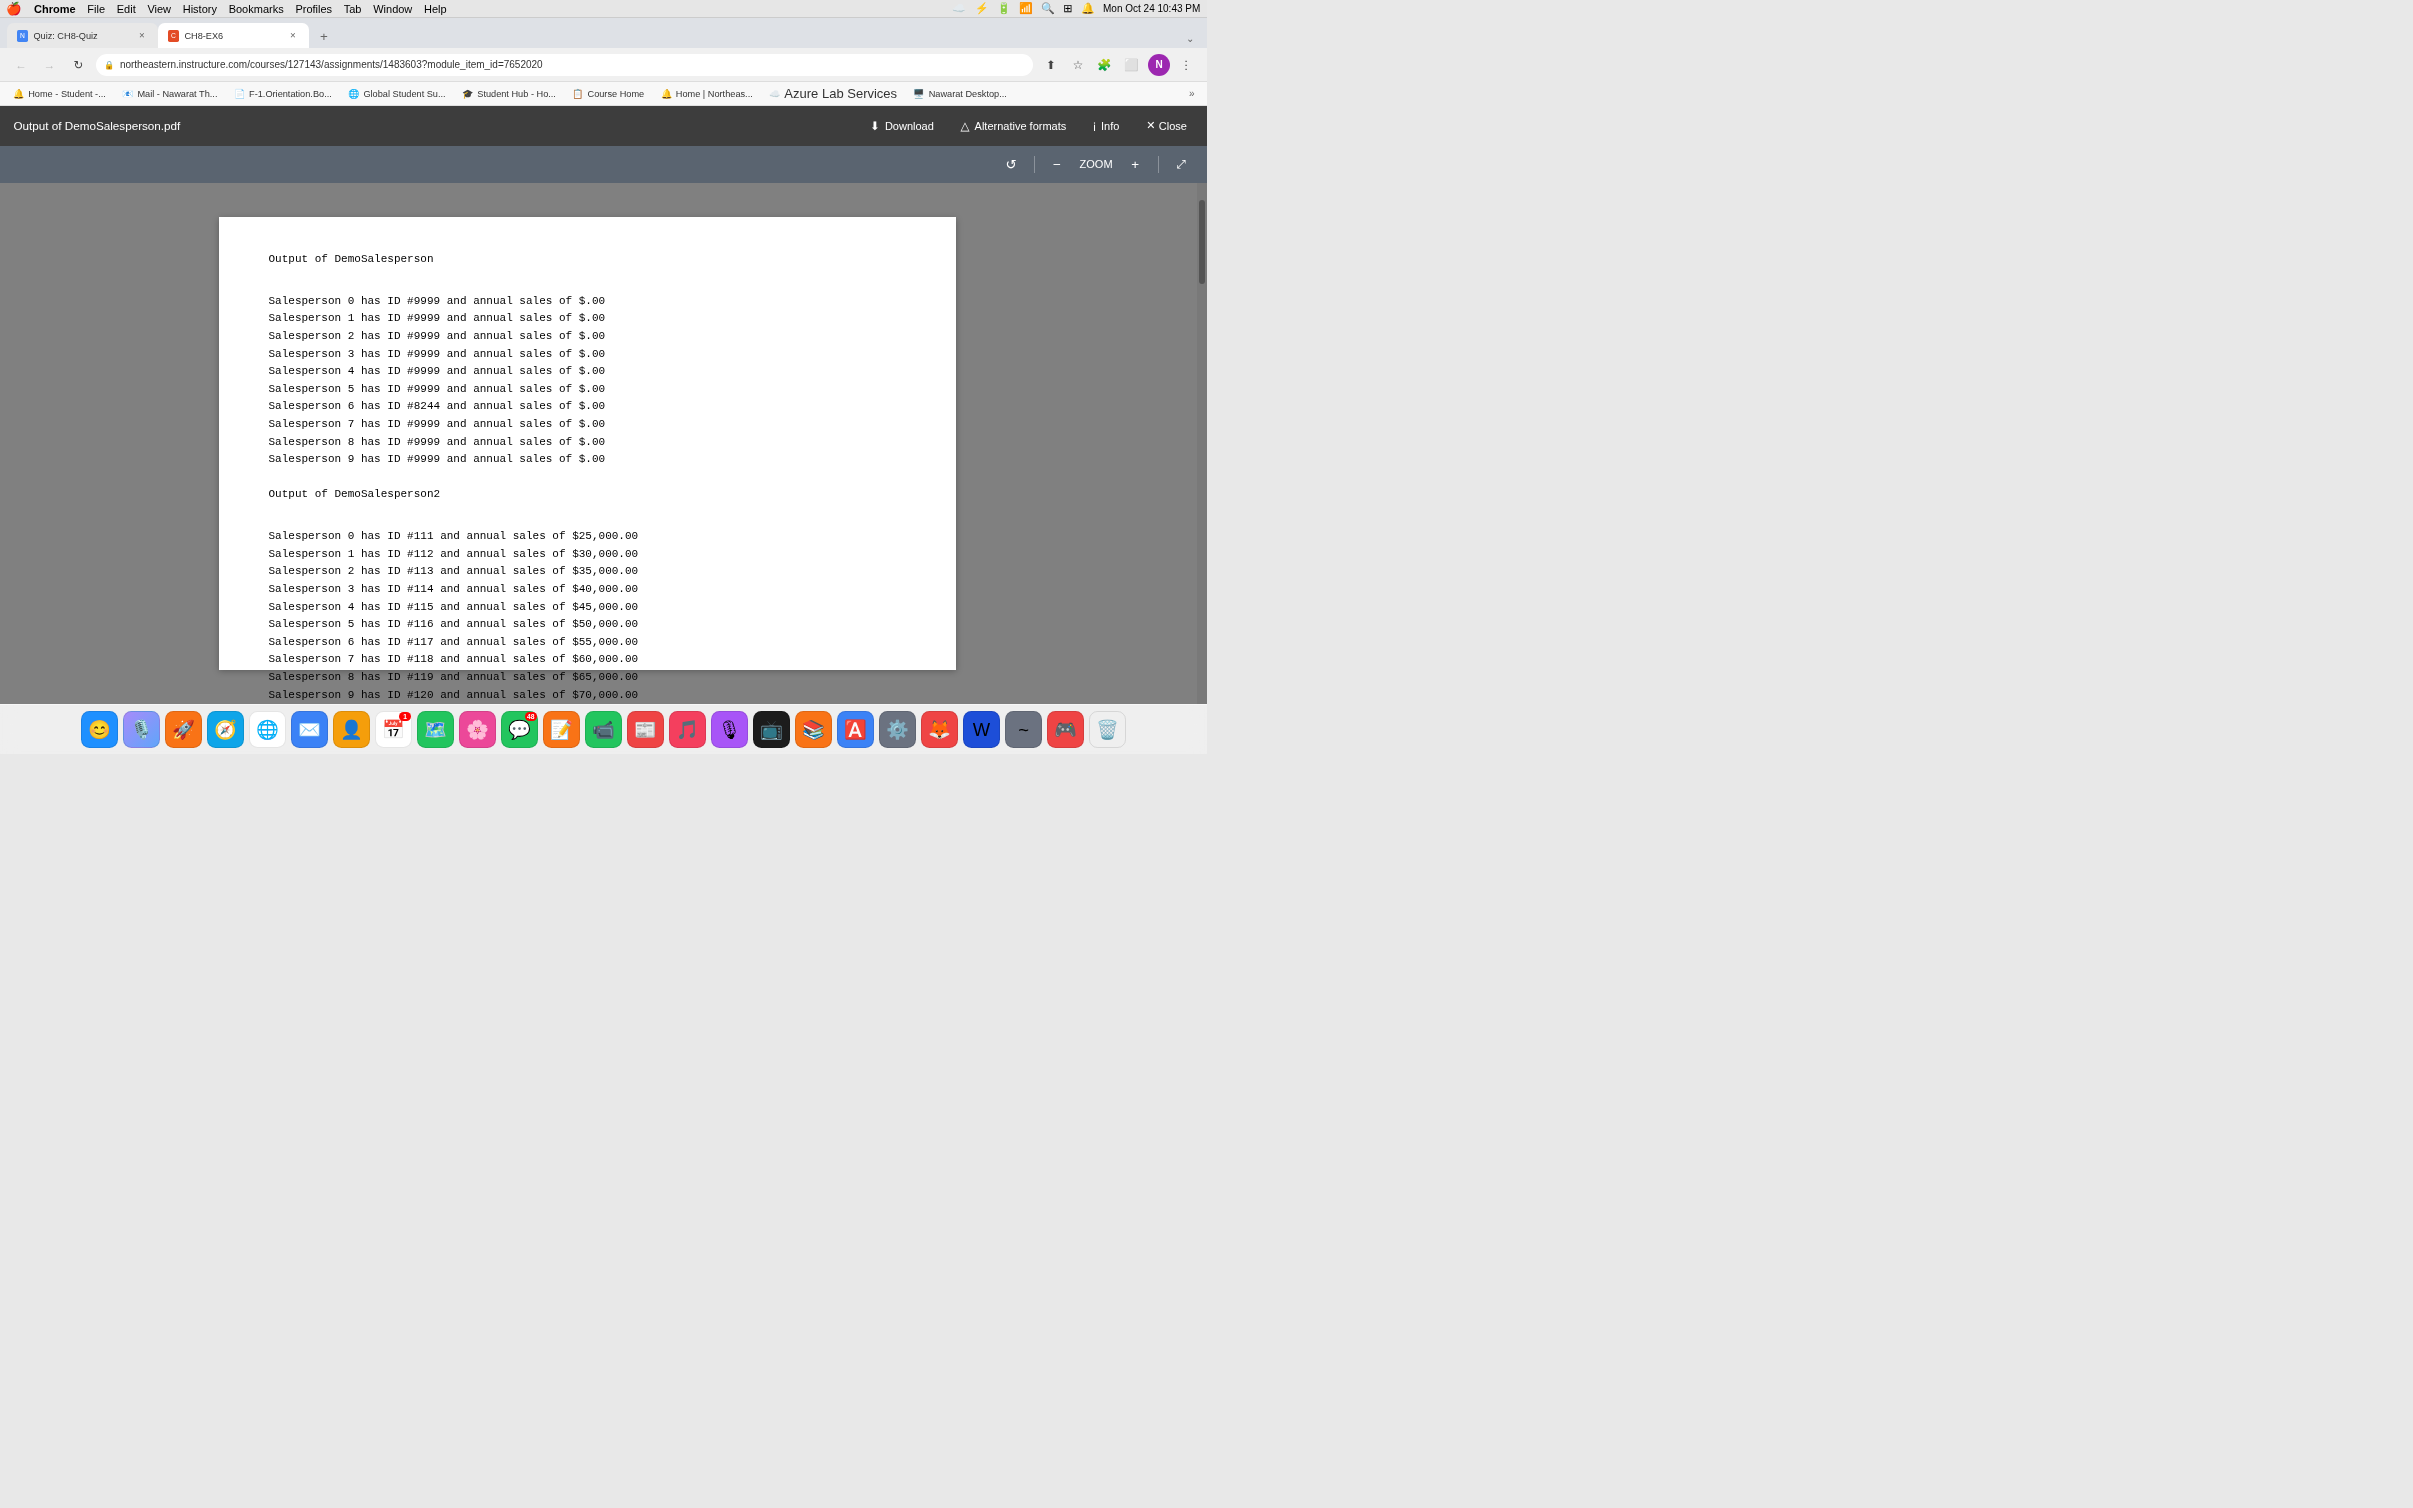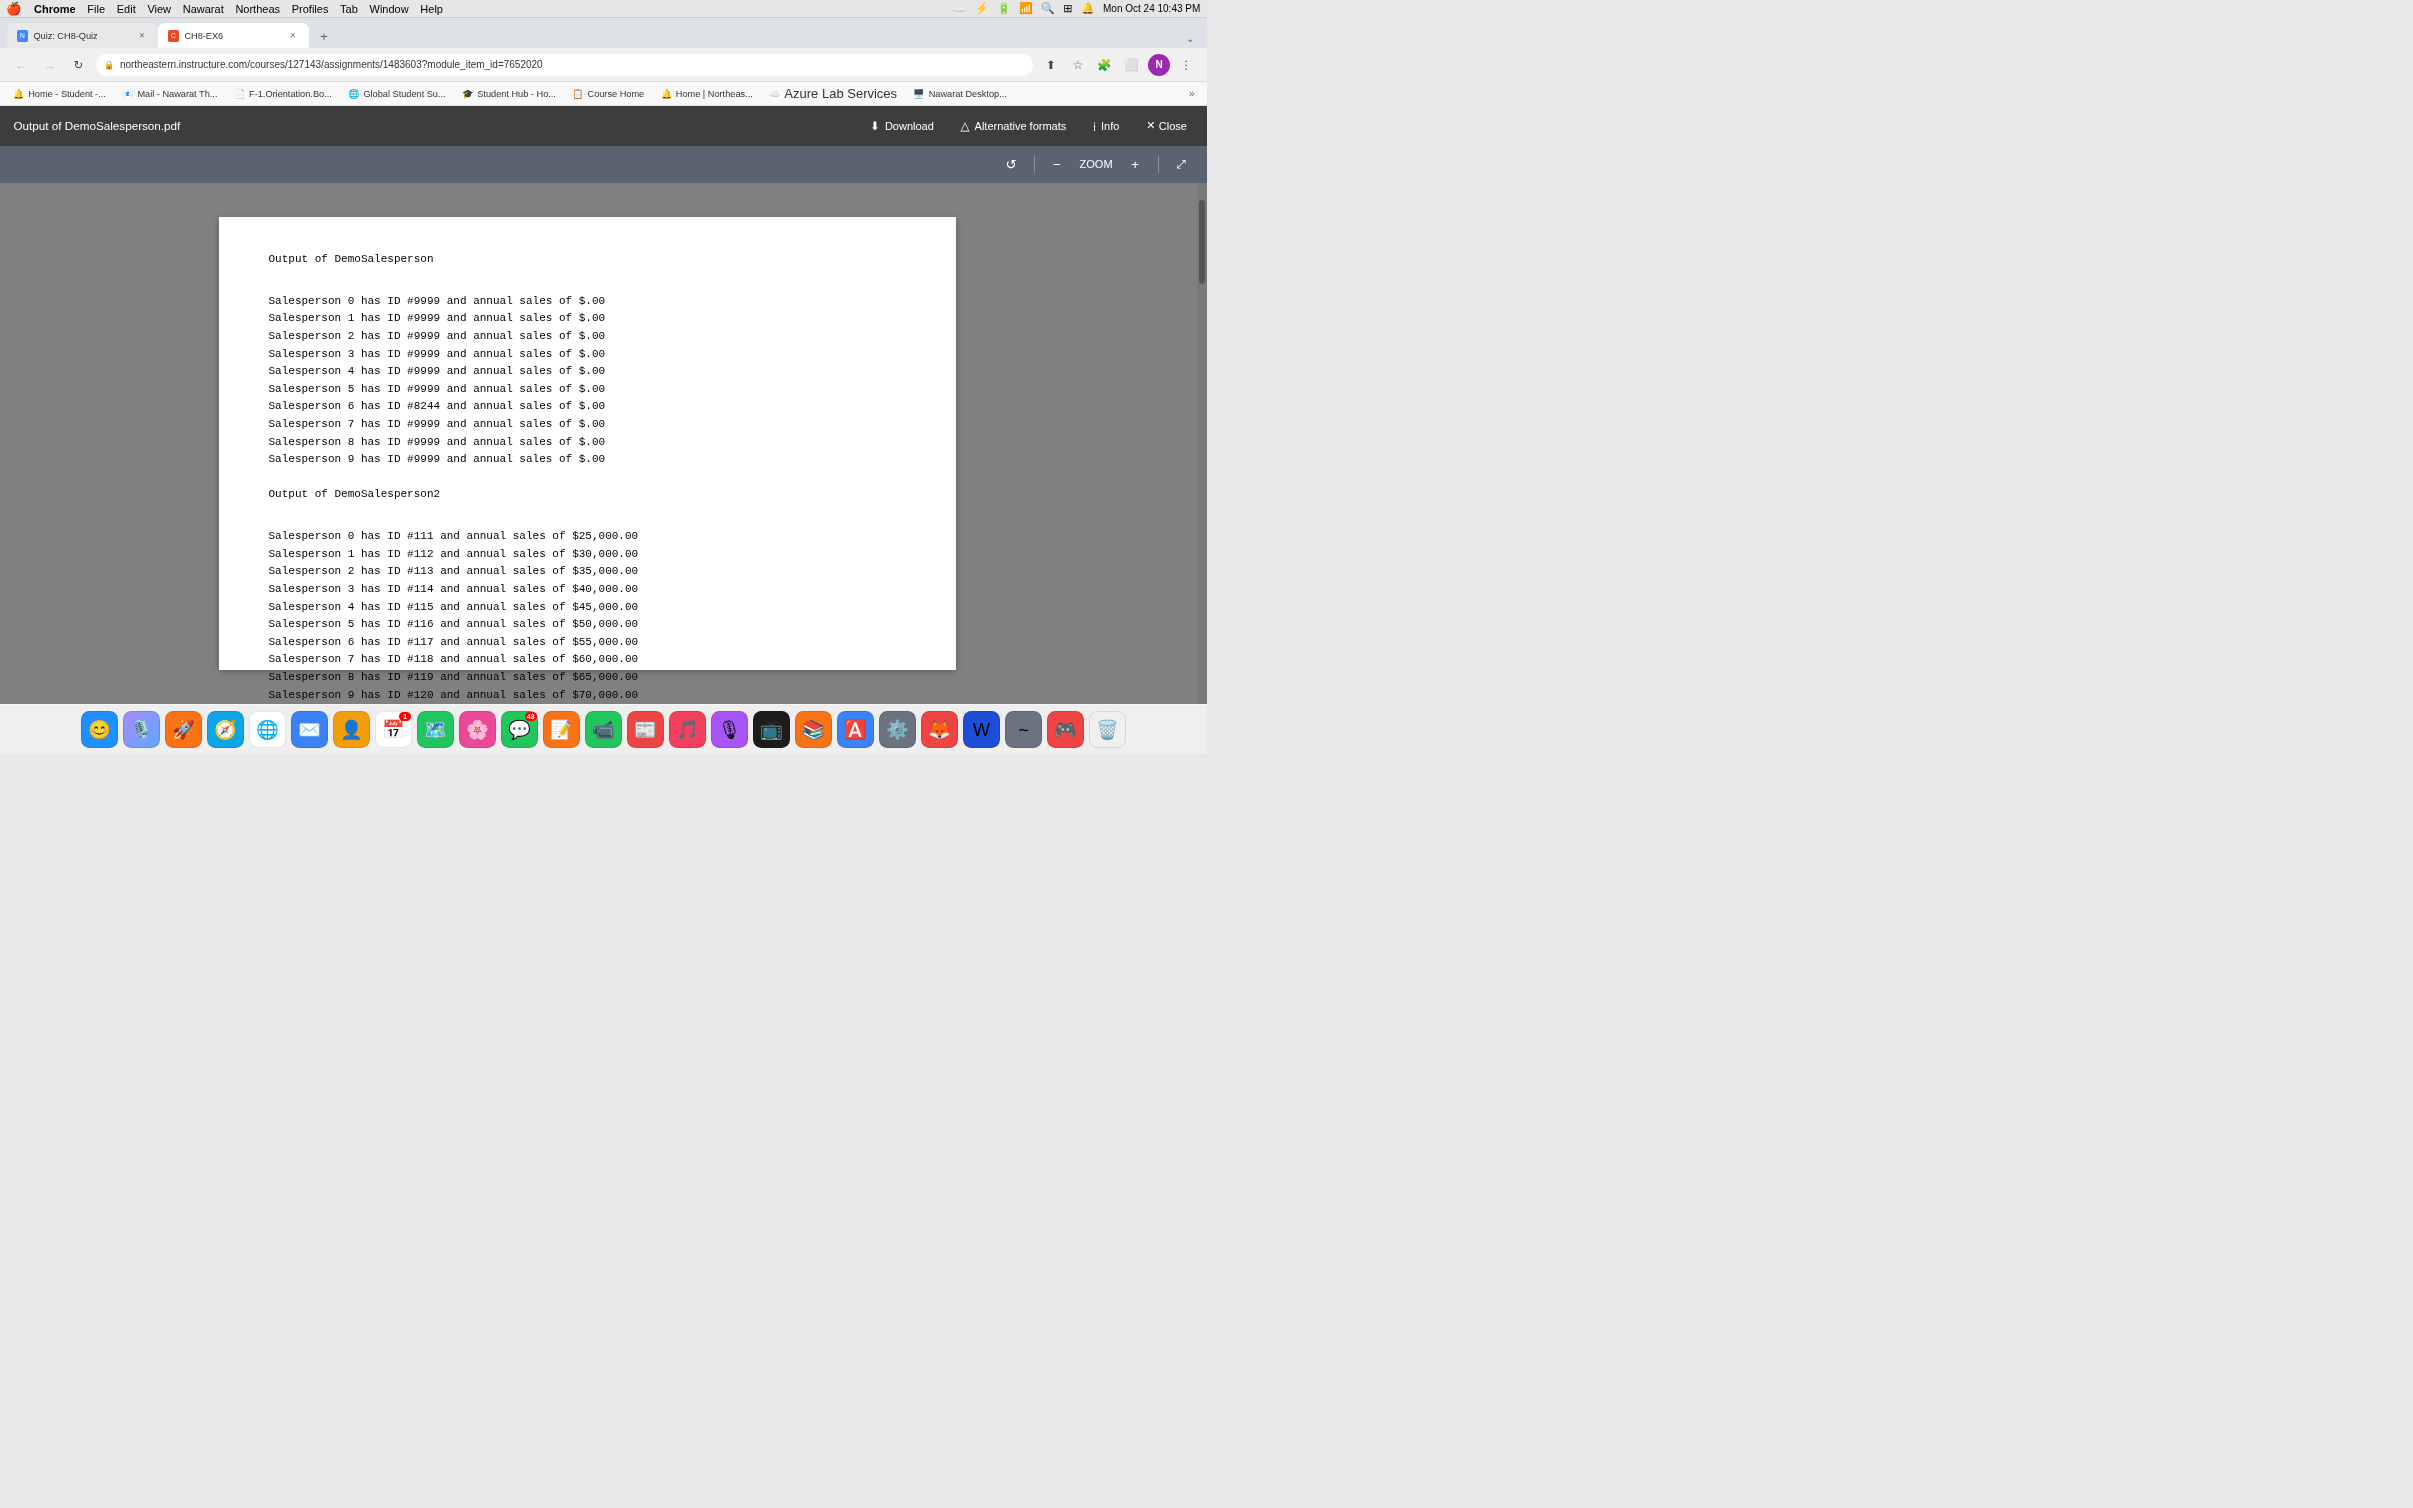--- a/index.html
+++ b/index.html
@@ -189,7 +189,7 @@
     <span class="menu-item">File</span>
     <span class="menu-item">Edit</span>
     <span class="menu-item">View</span>
-    <span class="menu-item">Nawarat</span>
+    <span class="menu-item">History</span>
     <span class="menu-item">Northeas</span>
     <span class="menu-item">Profiles</span>
     <span class="menu-item">Tab</span>

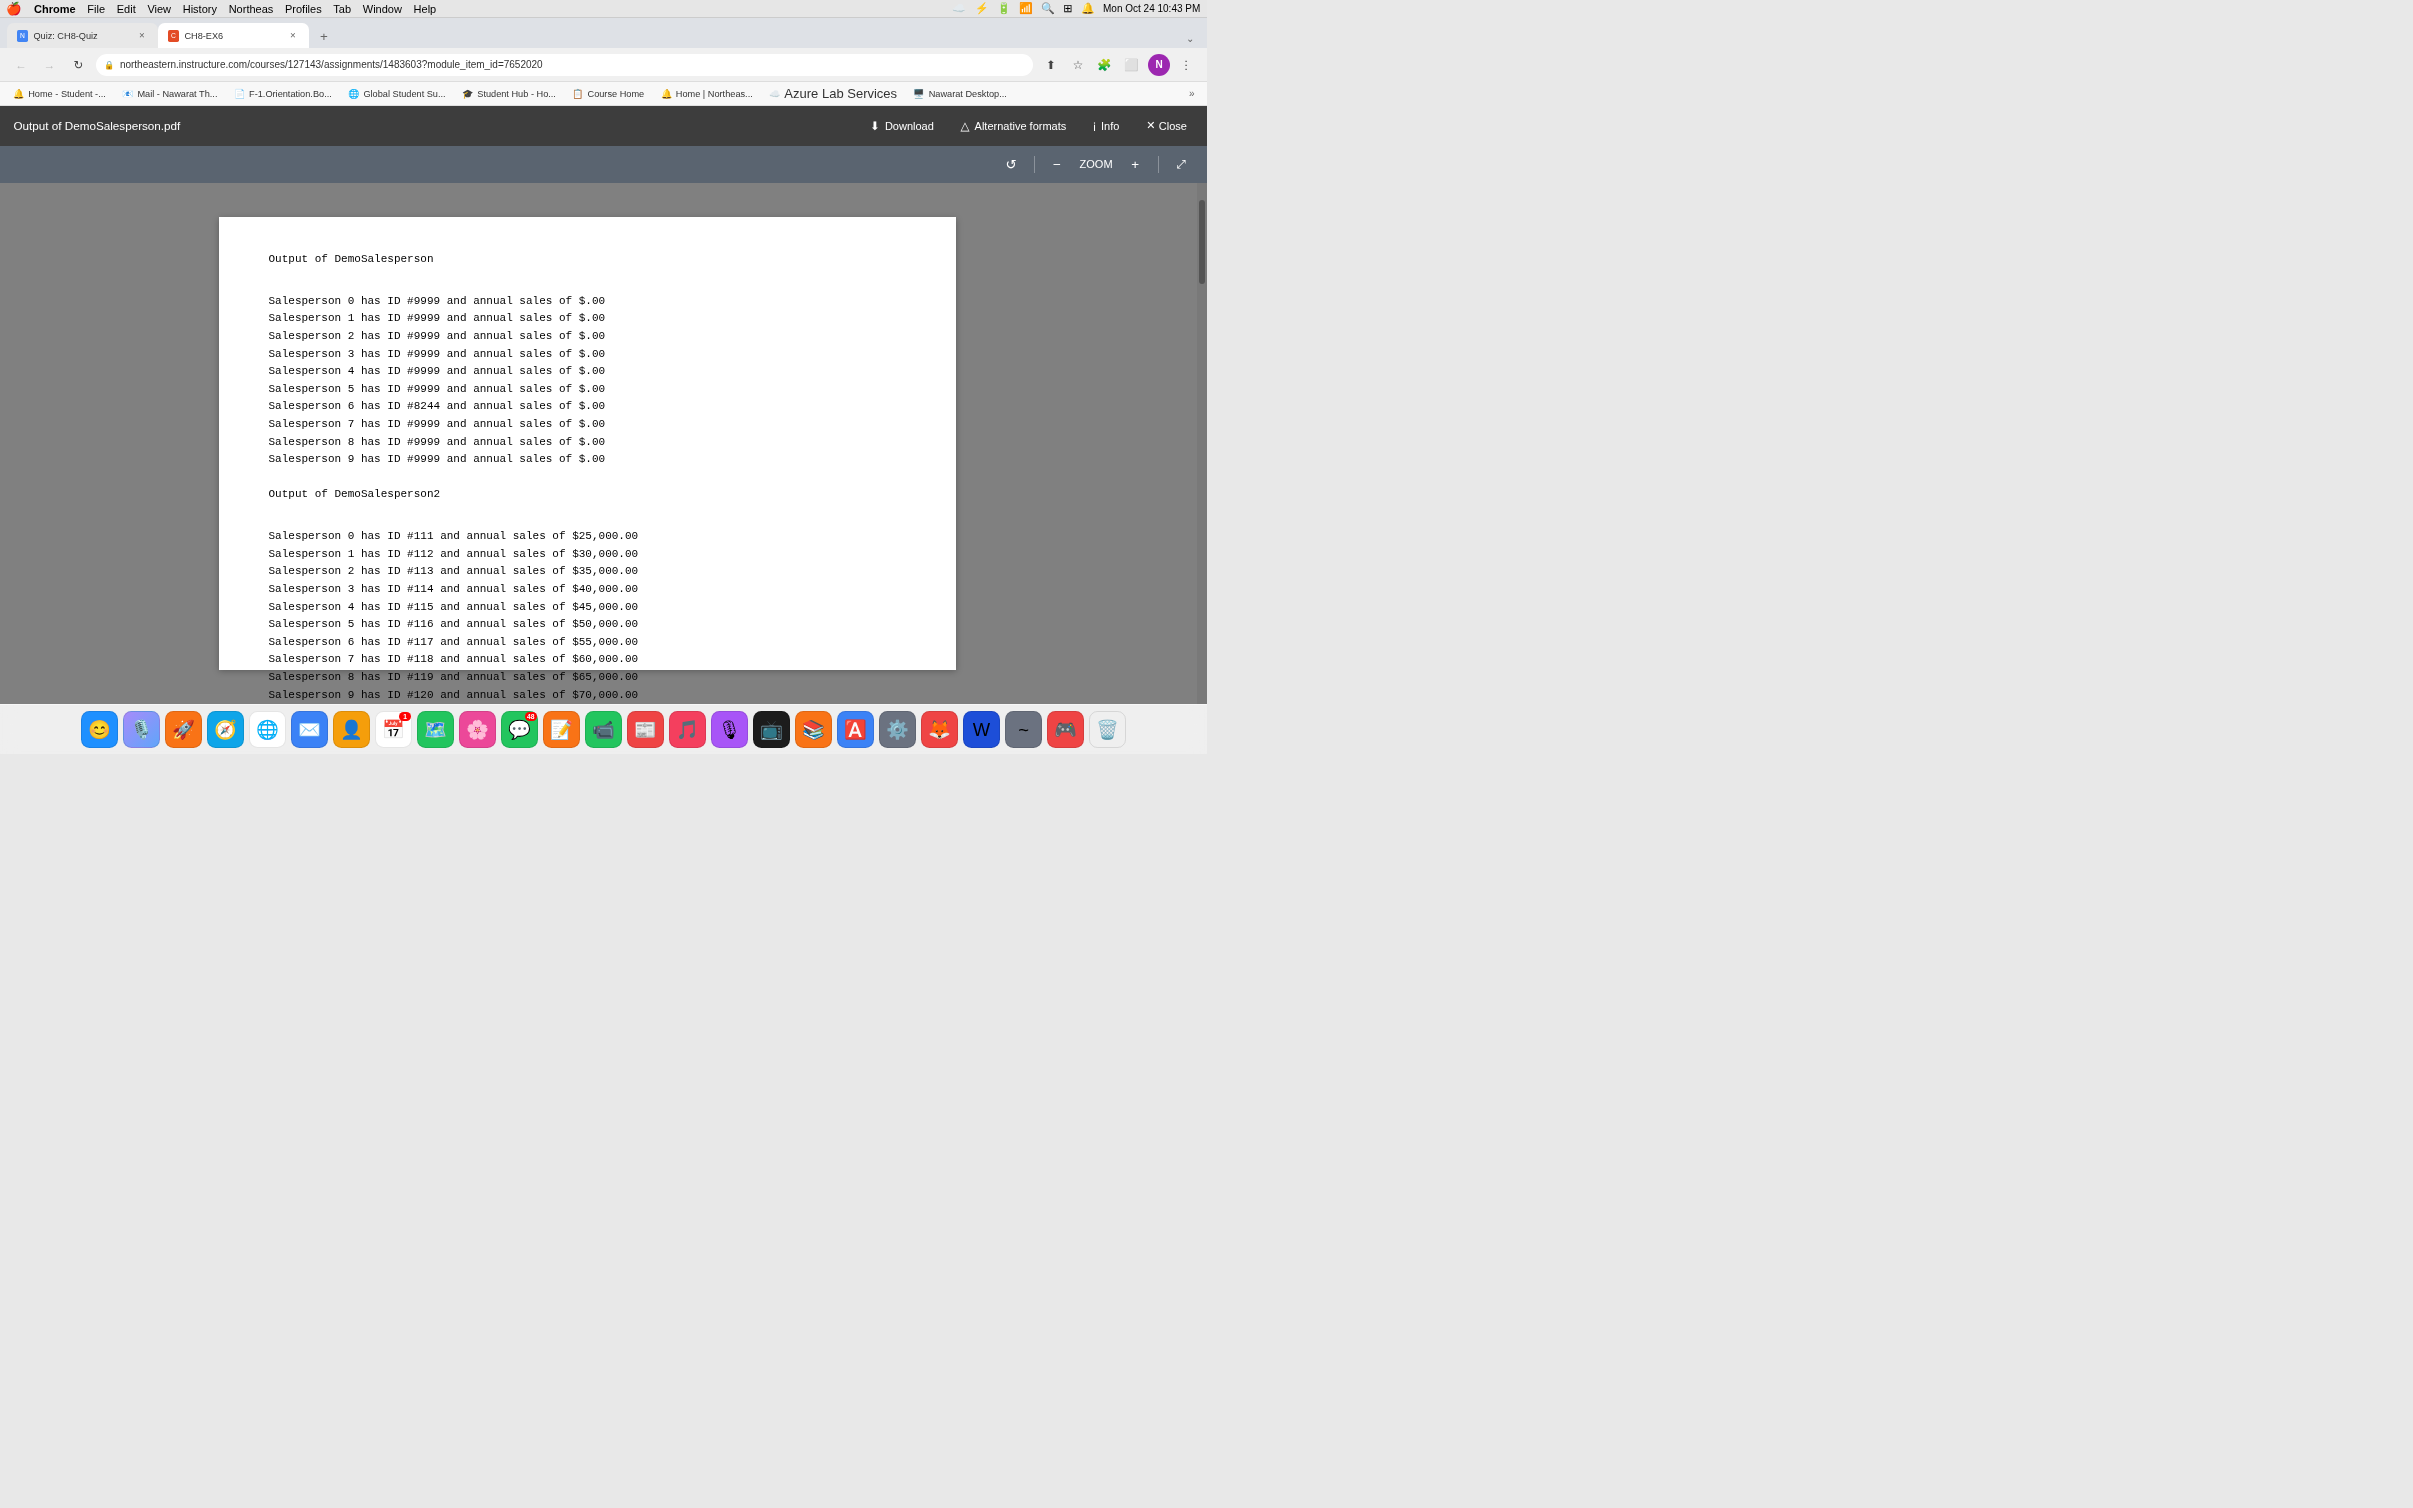--- a/index.html
+++ b/index.html
@@ -190,7 +190,7 @@
     <span class="menu-item">Edit</span>
     <span class="menu-item">View</span>
     <span class="menu-item">History</span>
-    <span class="menu-item">Northeas</span>
+    <span class="menu-item">Bookmarks</span>
     <span class="menu-item">Profiles</span>
     <span class="menu-item">Tab</span>
     <span class="menu-item">Window</span>

